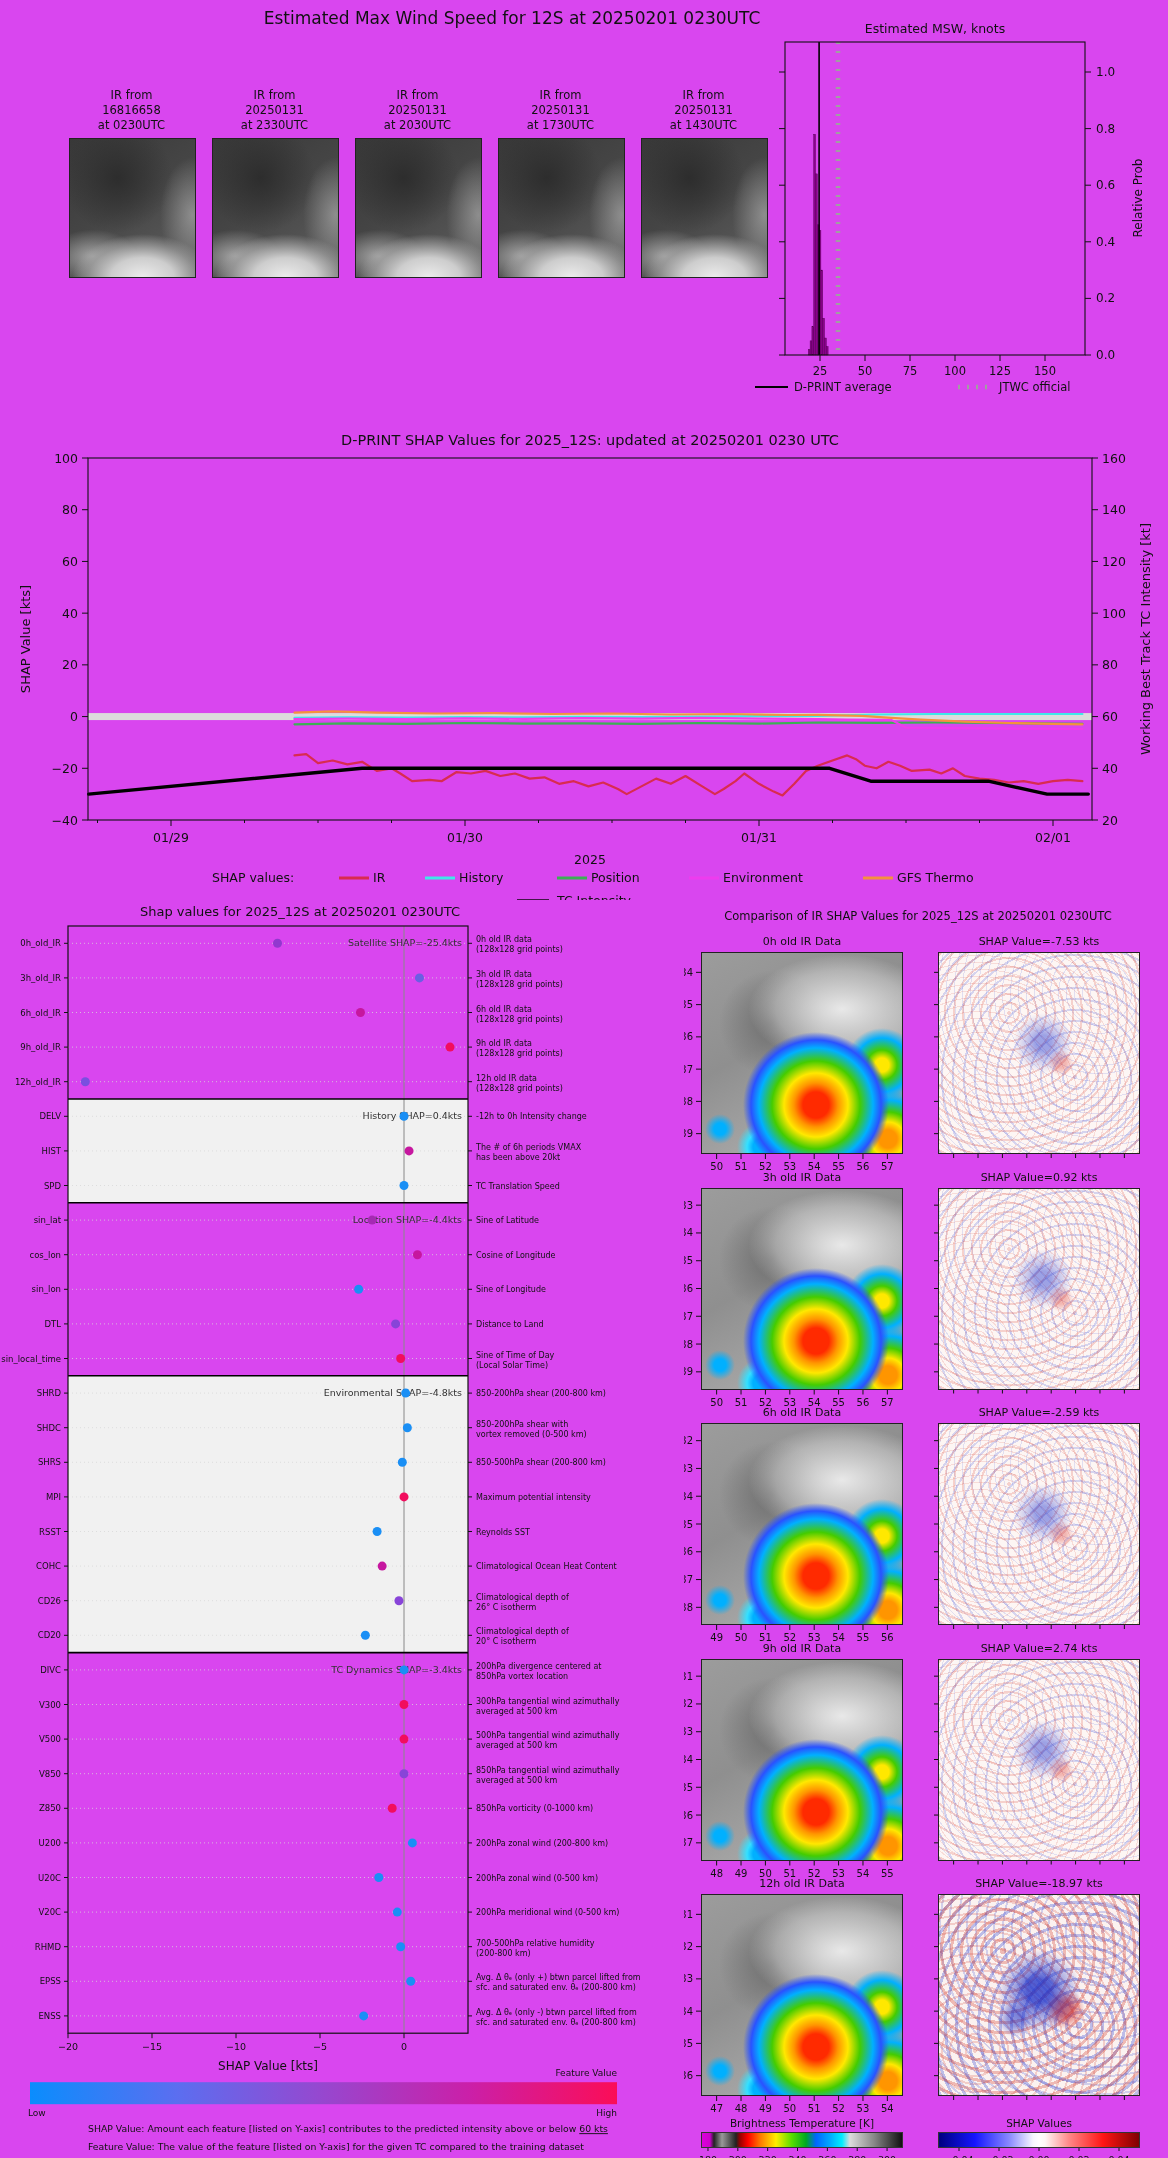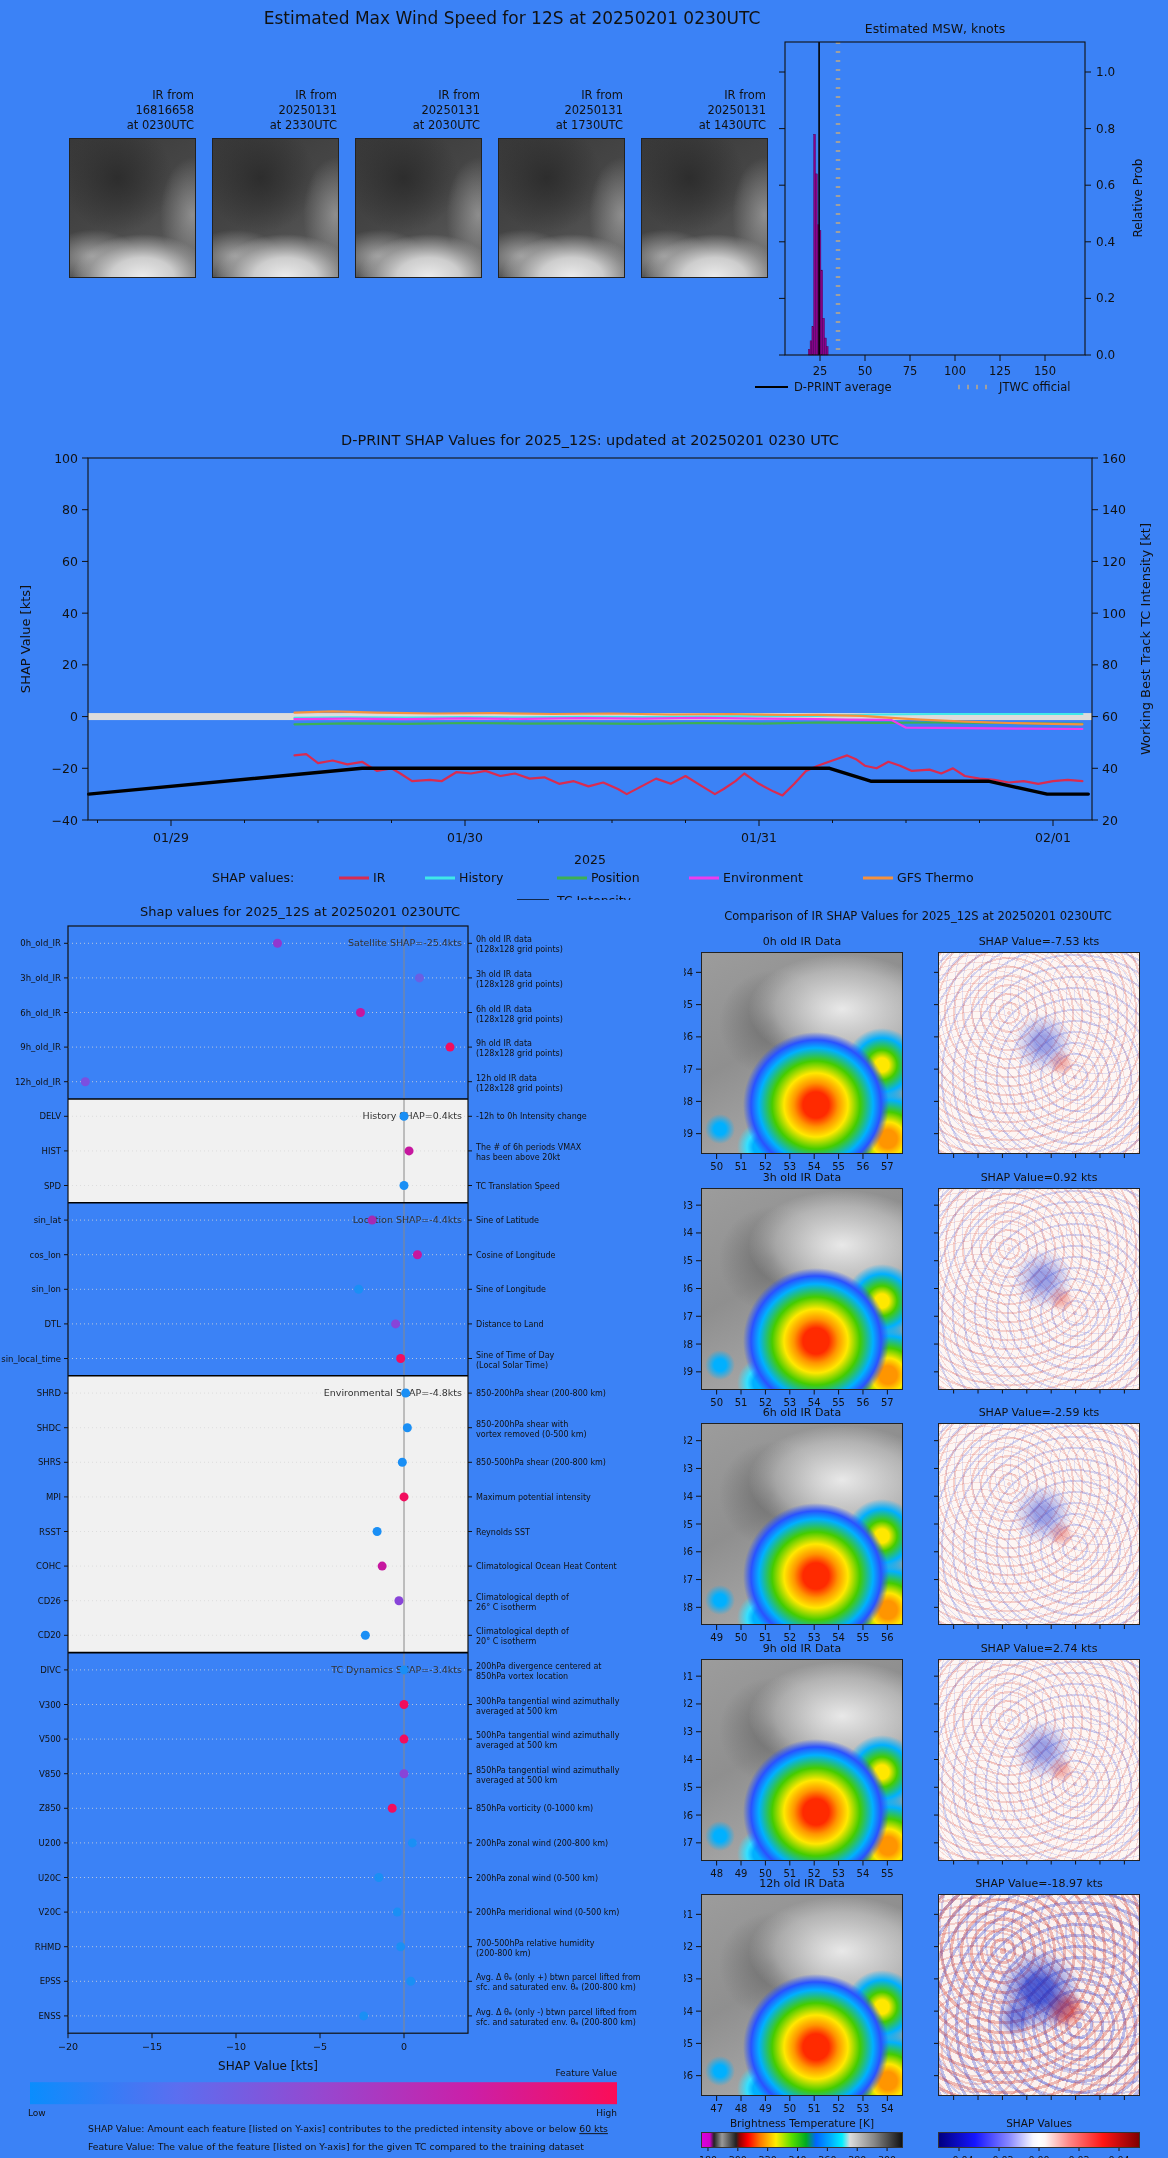--- a/index.html
+++ b/index.html
@@ -3,7 +3,7 @@
 <meta charset="utf-8">
 <style>
   html,body{margin:0;padding:0;background:#fff;}
-  .page{position:relative;width:1168px;height:2158px;background:#3b82f6;
+  .page{position:relative;width:1168px;height:2158px;background:#d946ef;
         font-family:"DejaVu Sans",sans-serif;color:#111;overflow:hidden;}
   #main-title{position:absolute;left:0;top:8px;width:1024px;text-align:center;
               font-size:17px;color:#111;}

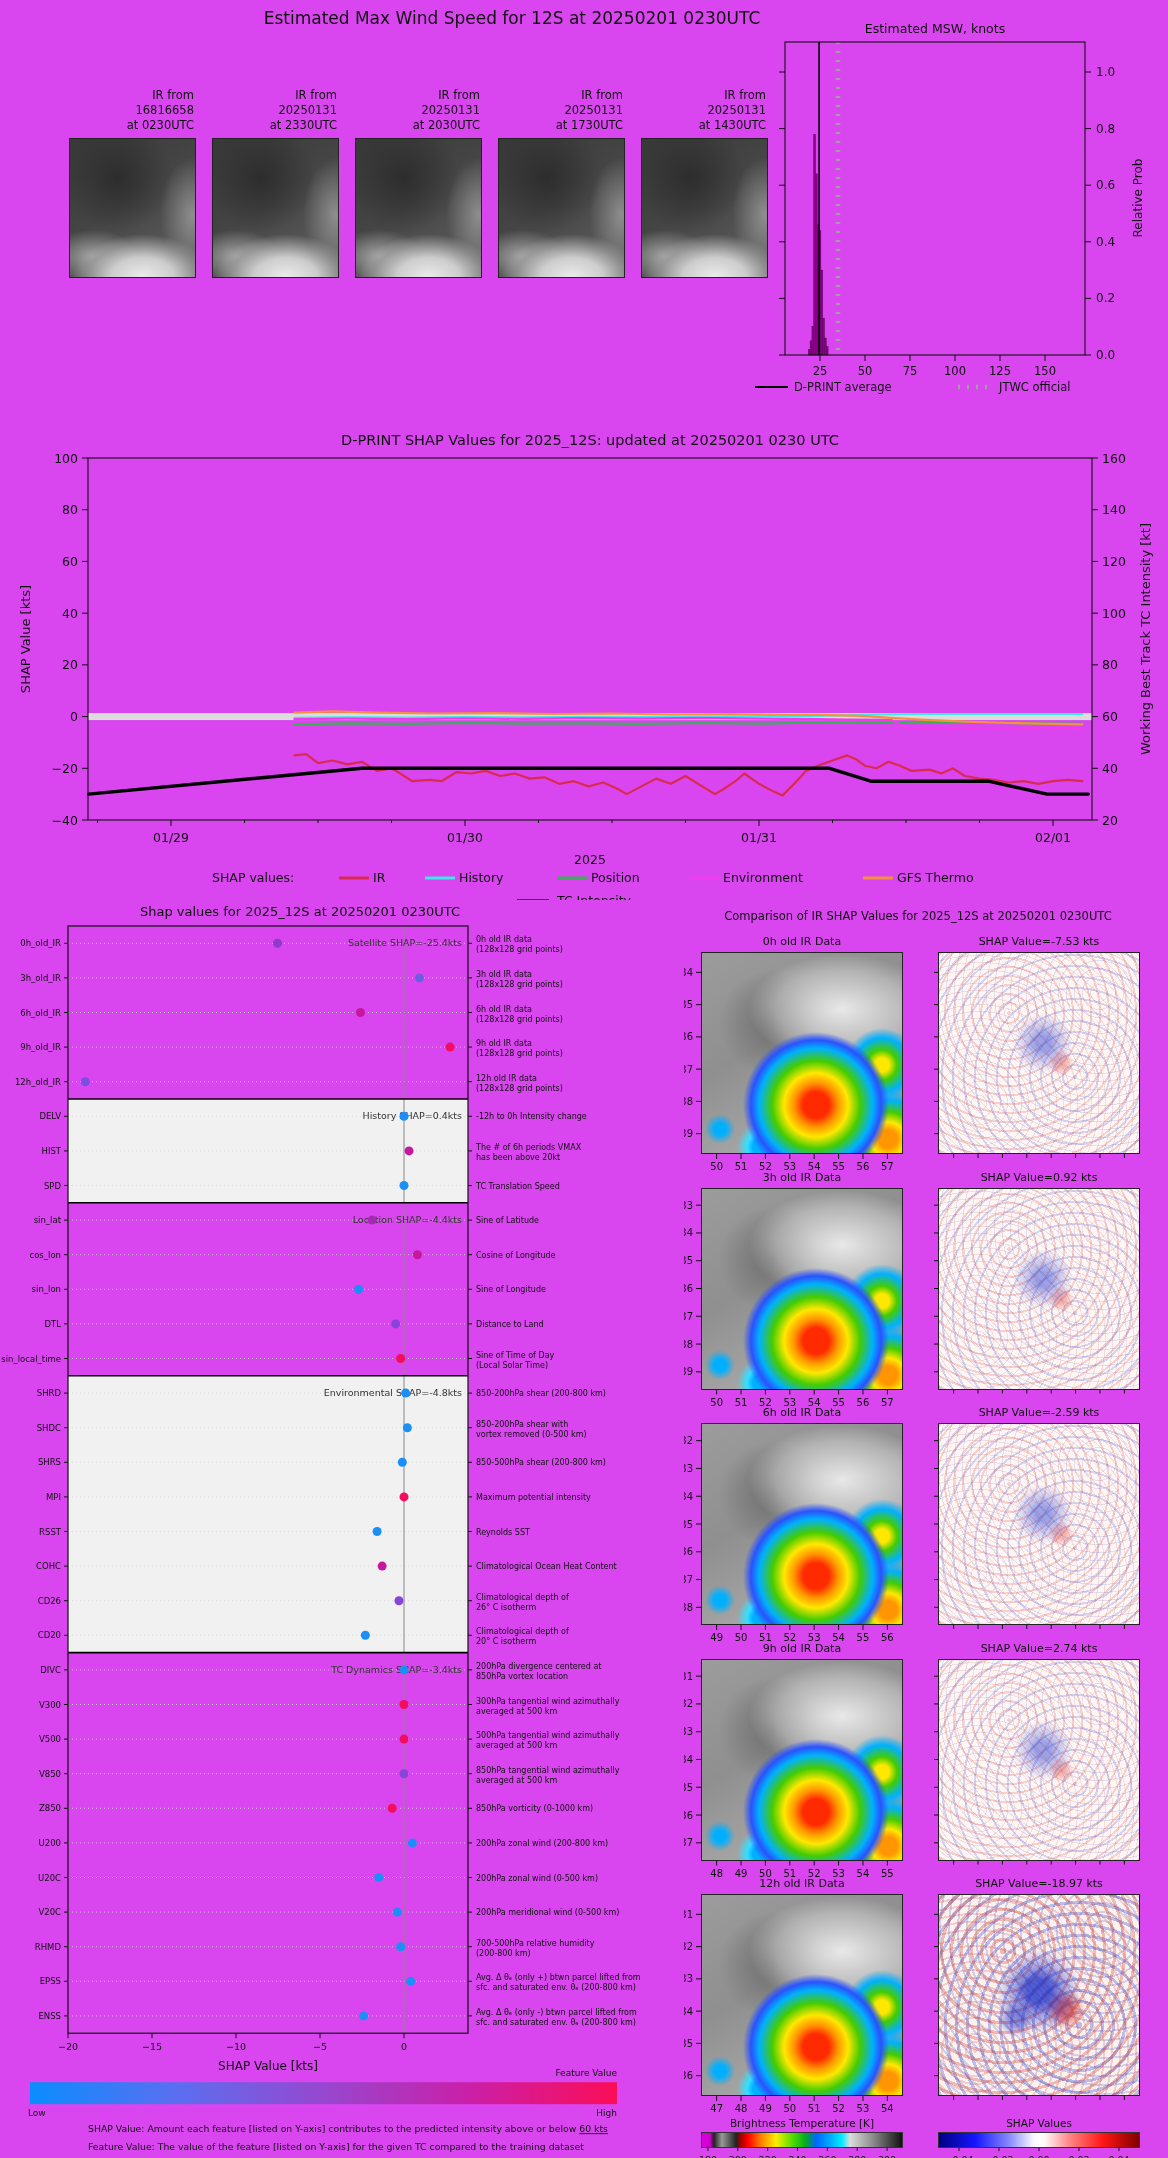--- a/index.html
+++ b/index.html
@@ -8,7 +8,7 @@
   #main-title{position:absolute;left:0;top:8px;width:1024px;text-align:center;
               font-size:17px;color:#111;}
   .ir-thumb{position:absolute;width:125px;}
-  .ir-caption{width:125px;text-align:right;font-size:11.5px;line-height:15px;color:#111;}
+  .ir-caption{width:125px;text-align:center;font-size:11.5px;line-height:15px;color:#111;}
   .ir-photo{position:absolute;left:0;top:50px;width:125px;height:138px;border:1px solid #222;
     background:
       radial-gradient(ellipse 90px 55px at 58% 100%, #ececec 0%, #cdcdcd 35%, rgba(160,160,160,.65) 60%, rgba(120,120,120,0) 78%),

